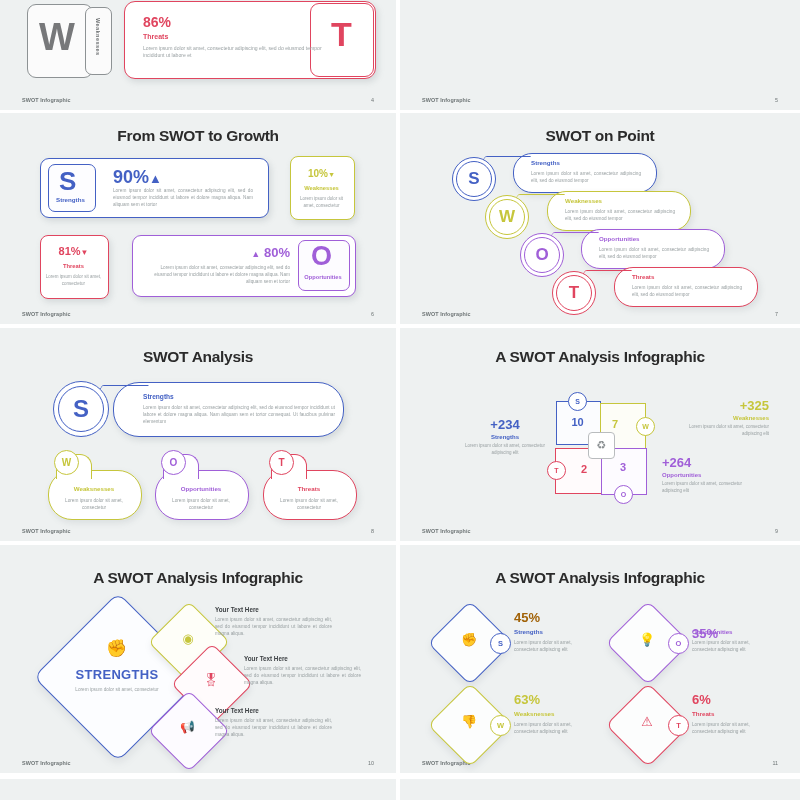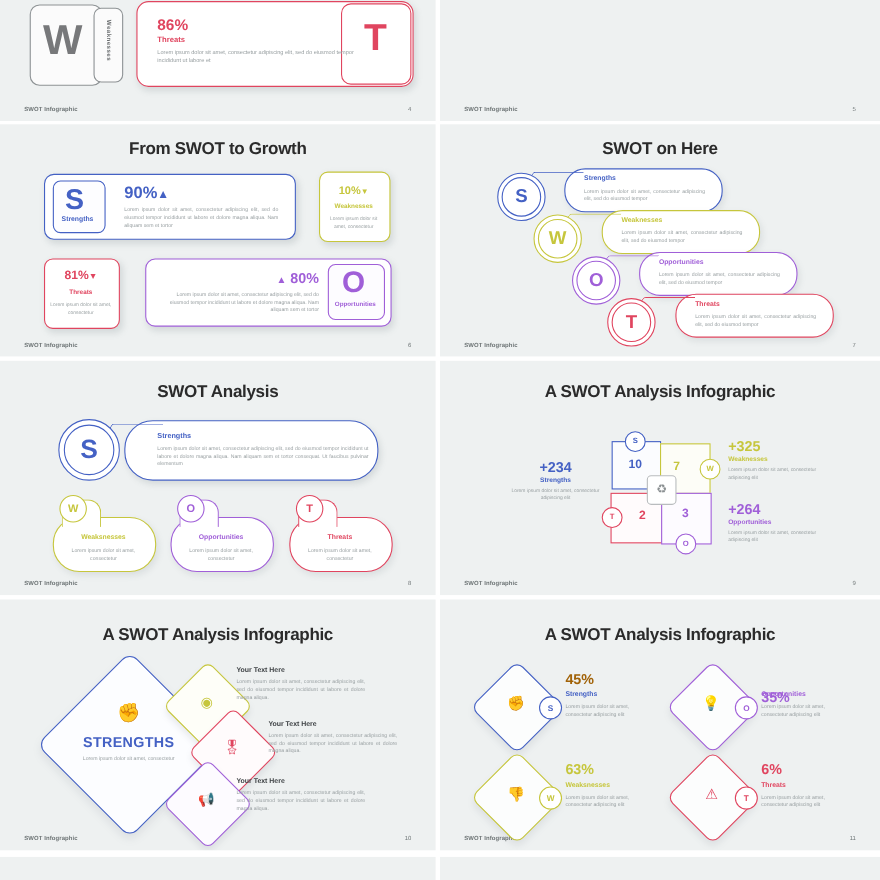--- a/index.html
+++ b/index.html
@@ -95,7 +95,7 @@
 
   <div class="slide" style="left:400px;top:113px;width:400px;height:211px;">
     <div class="slide-inner" id="s7-inner">
-      <div class="title" style="top:14px;font-size:15.5px;">SWOT on Here</div>
+      <div class="title" style="top:14px;font-size:15.5px;">SWOT on Point</div>
       <div class="footer">SWOT Infographic</div>
       <div class="pageno">7</div>
     <div style="position: absolute; left: 113px; top: 40px; width: 142px; height: 38px; border: 1.1px solid rgb(68, 97, 196); border-radius: 19px; background: rgb(255, 255, 255); box-shadow: rgba(120, 130, 135, 0.16) 2px 3px 6px;"></div>

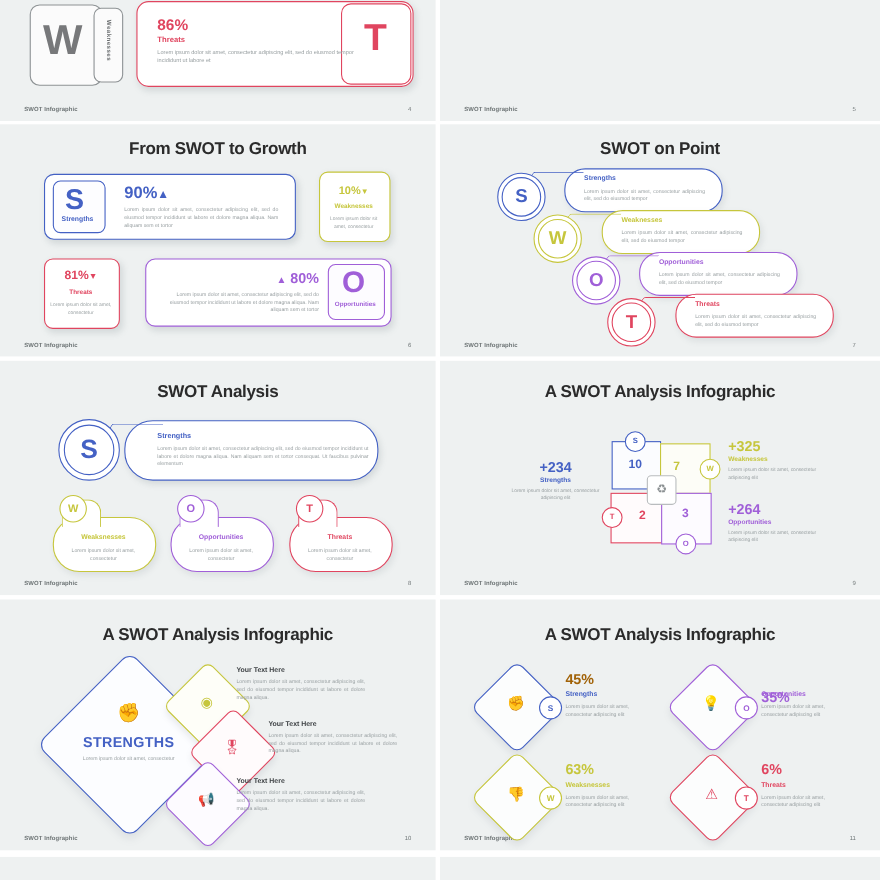--- a/index.html
+++ b/index.html
@@ -68,7 +68,7 @@
       <div style="position:absolute;left:48px;top:51px;width:46px;height:46px;border:1.2px solid #4461c4;border-radius:7px;background:#fdfdff;"></div>
       <div style="position:absolute;left:59px;top:53px;font-size:26px;font-weight:bold;color:#4461c4;">S</div>
       <div style="position:absolute;left:56px;top:83px;font-size:6.2px;font-weight:bold;color:#4461c4;">Strengths</div>
-      <div class="arrow-up" style="position:absolute;left:113px;top:54px;font-size:15px;font-weight:bold;color:#4461c4;"><span>90%</span></div>
+      <div class="arrow-up" style="position:absolute;left:113px;top:54px;font-size:18px;font-weight:bold;color:#4461c4;"><span>90%</span></div>
       <div class="lorem" style="position:absolute;left:113px;top:75px;width:140px;font-size:4.7px;text-align:justify;">Lorem ipsum dolor sit amet, consectetur adipiscing elit, sed do eiusmod tempor incididunt ut labore et dolore magna aliqua. Nam aliquam sem et tortor</div>
 
       <div class="shadow" style="position:absolute;left:290px;top:43px;width:63px;height:62px;border:1.3px solid #c6c63c;border-radius:8px;background:#fff;"></div>

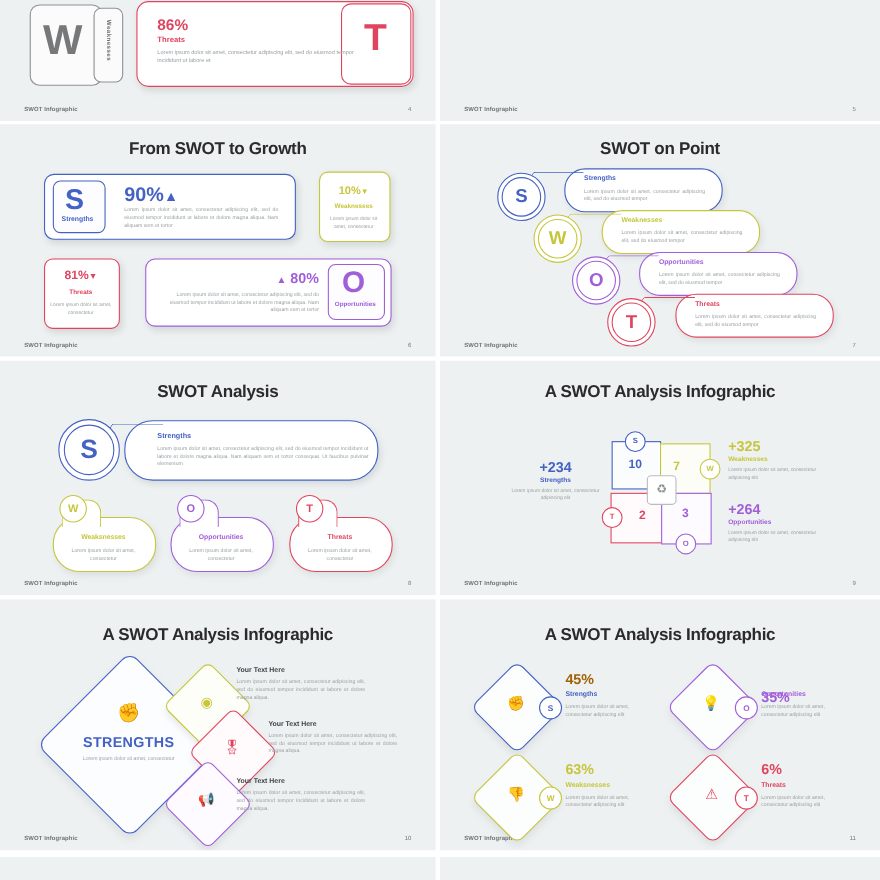--- a/index.html
+++ b/index.html
@@ -208,7 +208,7 @@
         <div style="font-size:6px;font-weight:bold;color:#4461c4;margin-top:2px;">Strengths</div>
         <div class="lorem" style="font-size:4.5px;margin-top:3px;">Lorem ipsum dolor sit amet, consectetur adipiscing elit</div>
       </div>
-      <div style="position:absolute;left:262px;top:70px;width:95px;text-align:left;">
+      <div style="position:absolute;left:274px;top:70px;width:95px;text-align:right;">
         <div style="font-size:13px;font-weight:bold;color:#c6c63c;">+325</div>
         <div style="font-size:6px;font-weight:bold;color:#c6c63c;margin-top:2px;">Weaknesses</div>
         <div class="lorem" style="font-size:4.5px;margin-top:3px;">Lorem ipsum dolor sit amet, consectetur adipiscing elit</div>

